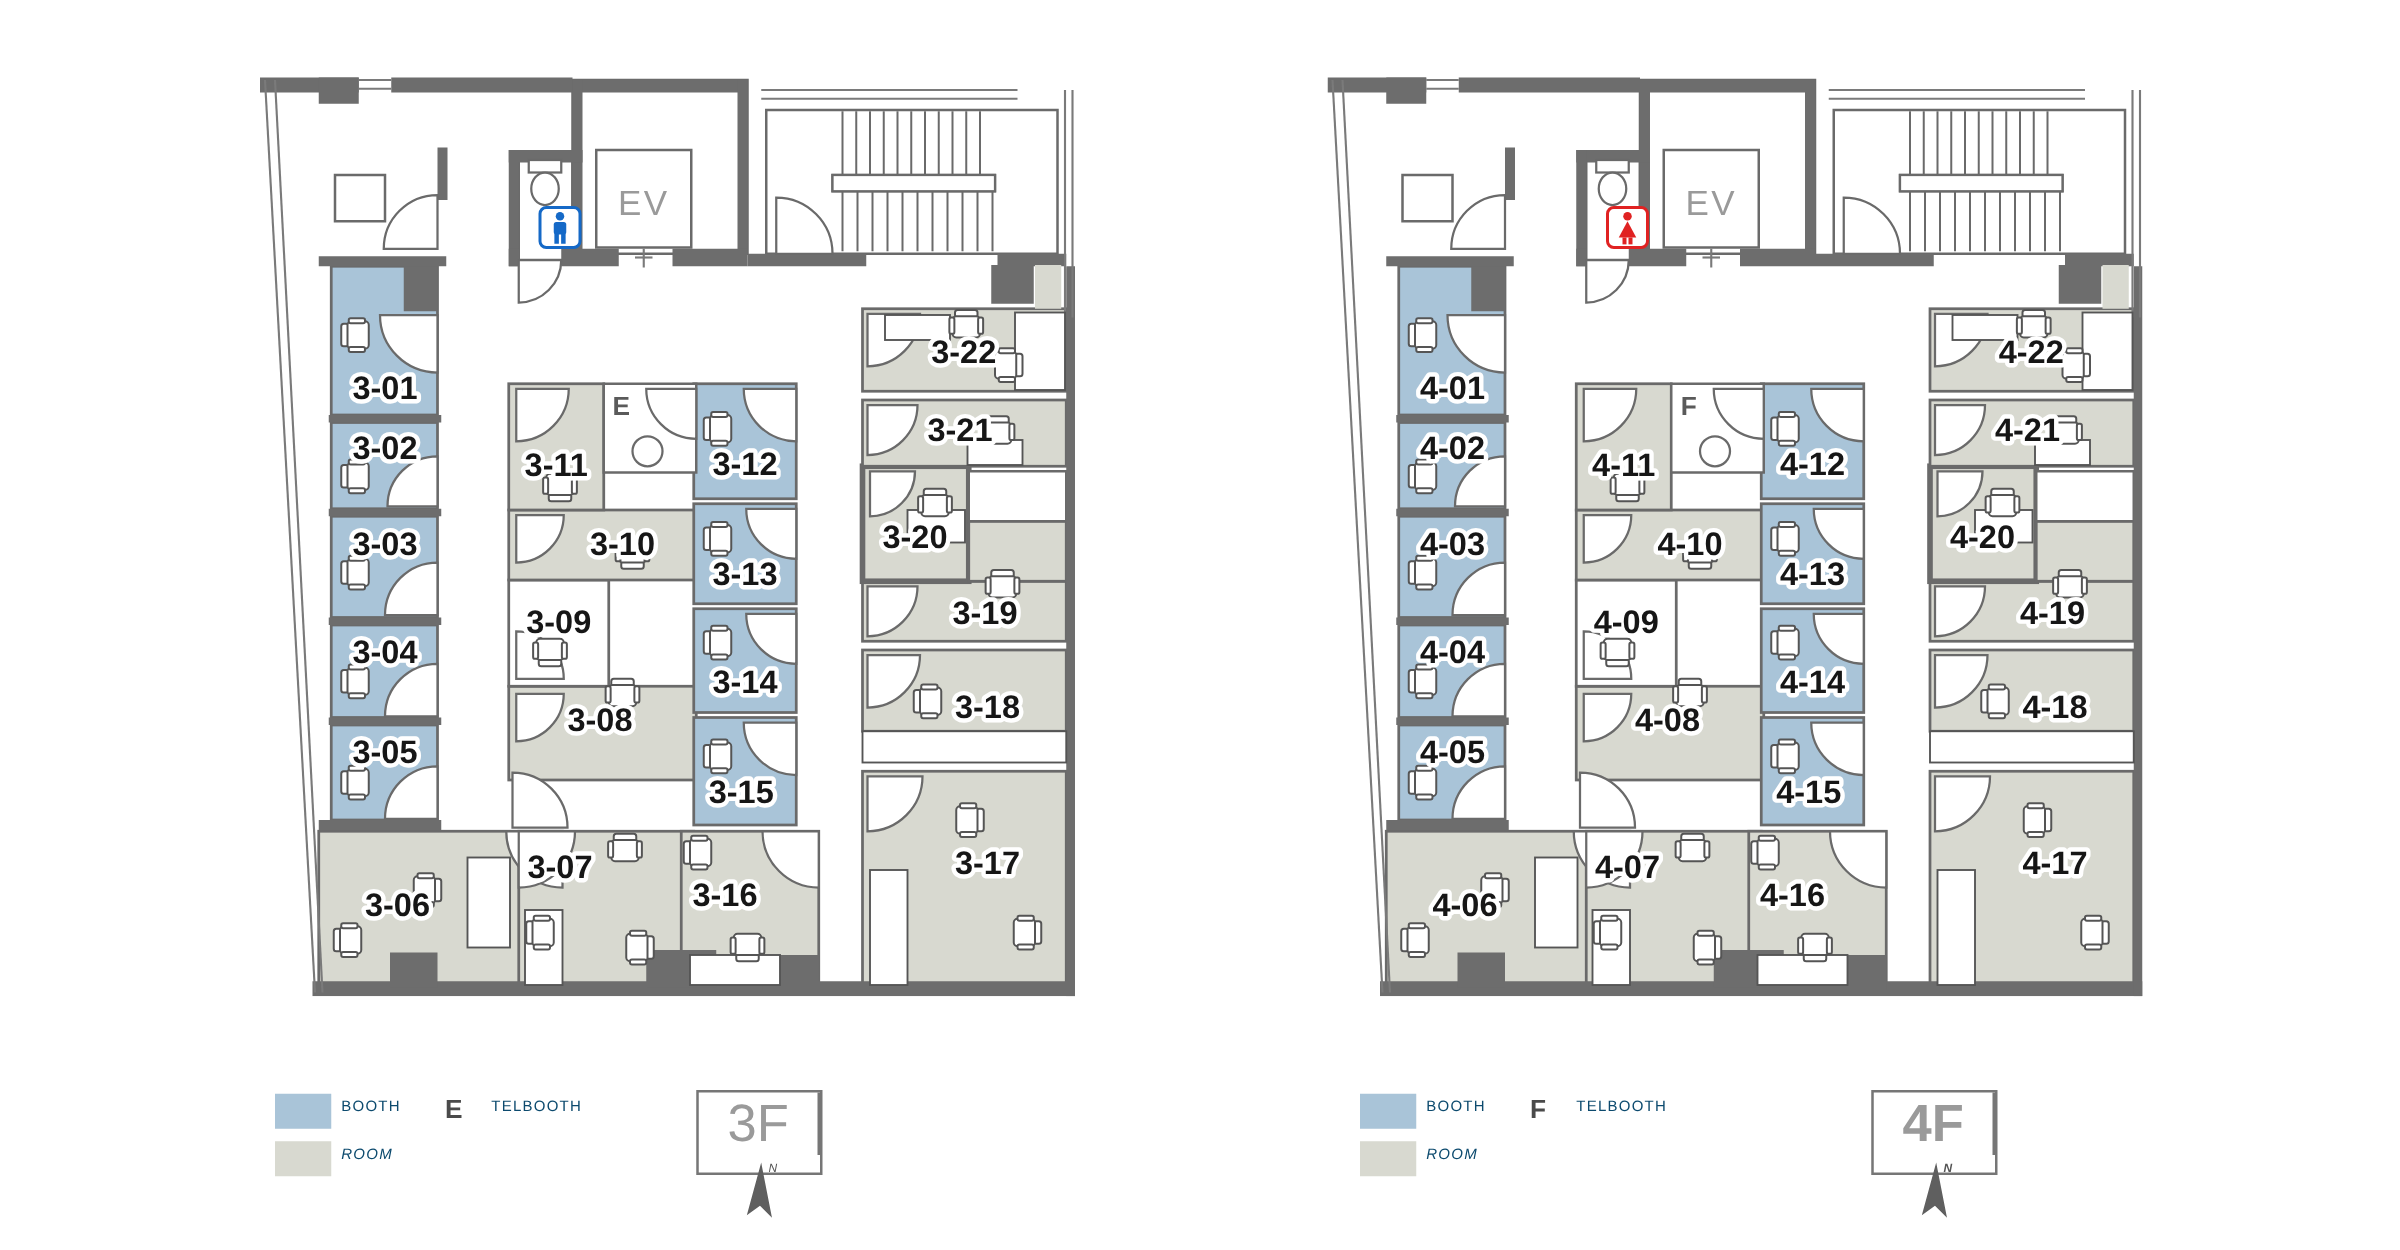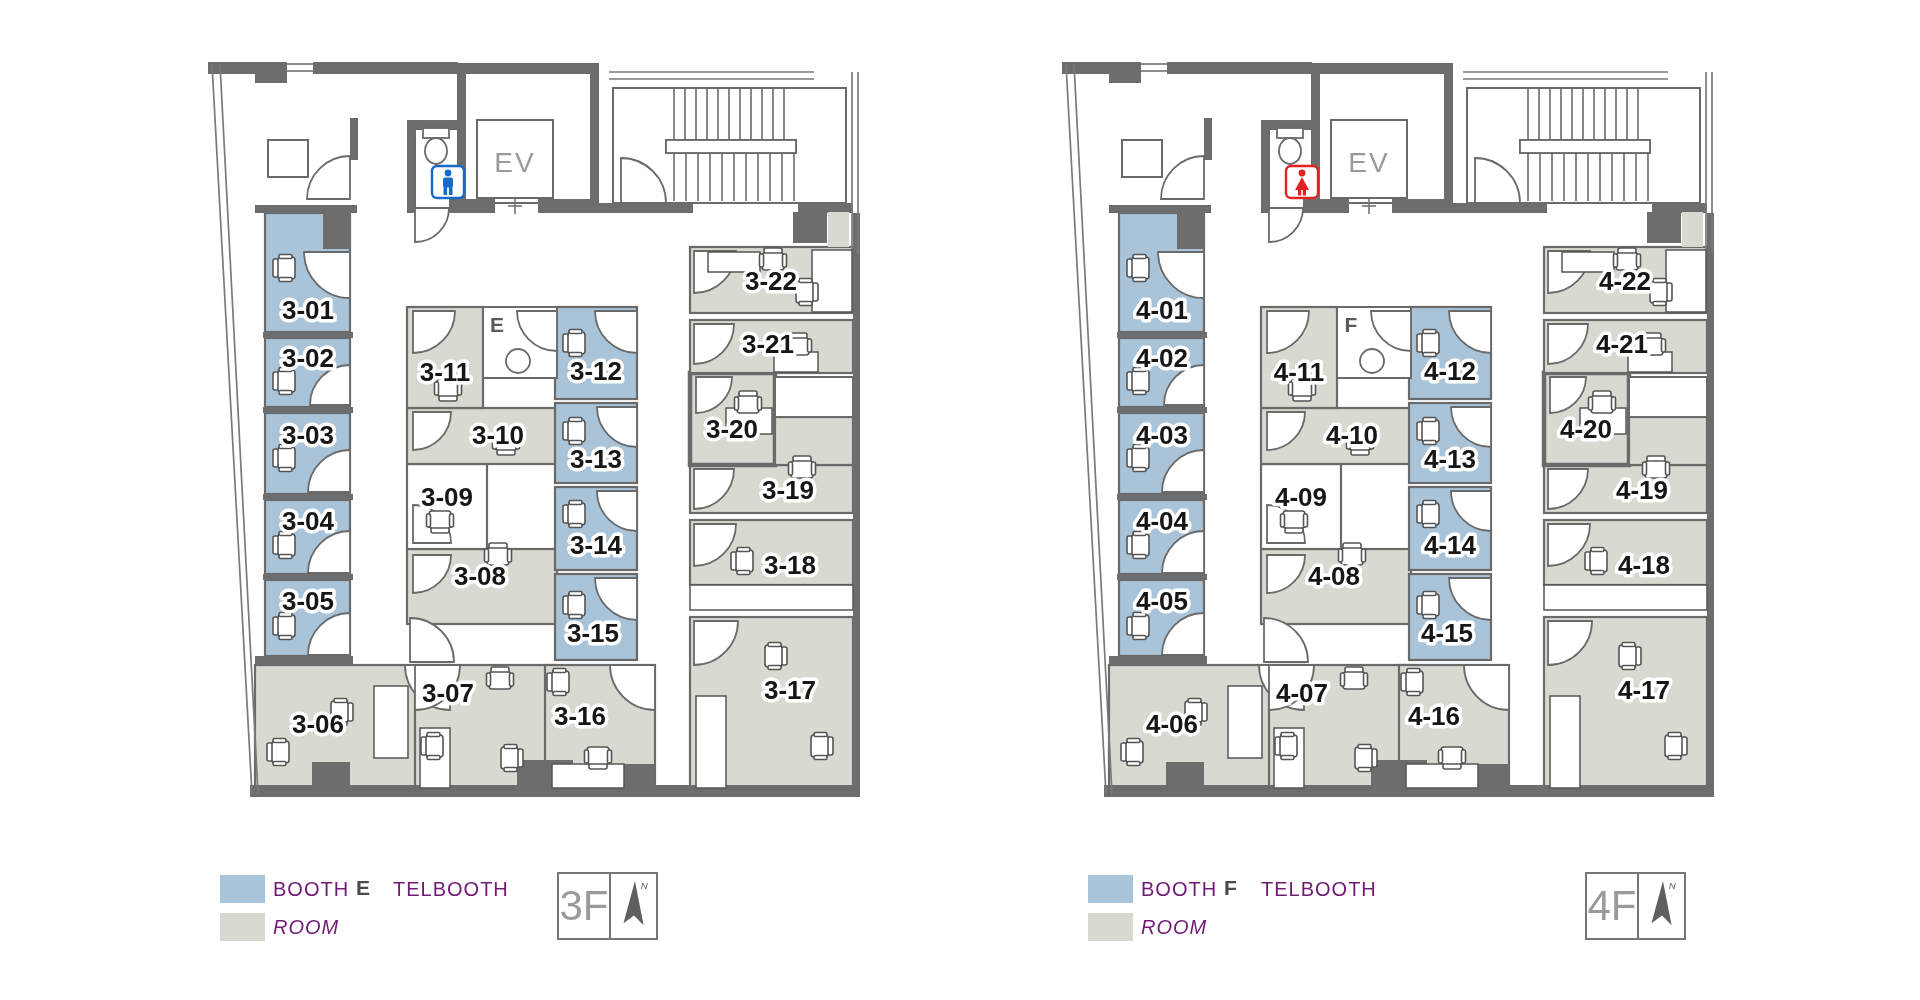--- a/index.html
+++ b/index.html
@@ -11,7 +11,7 @@
   #legend-3f{left:220px;} #legend-4f{left:1088px;}
   .swatch{position:absolute;width:45px;height:28px;}
   .sw-booth{left:0;top:0;} .sw-room{left:0;top:38px;}
-  .leg-txt{position:absolute;font-size:20px;color:#701a75;letter-spacing:1px;white-space:nowrap;}
+  .leg-txt{position:absolute;font-size:12px;color:#0c4a6e;letter-spacing:1px;white-space:nowrap;}
   .lt-booth{left:53px;top:3px;} .lt-room{left:53px;top:41px;font-style:italic;}
   .lt-letter{left:136px;top:1px;font-size:21px;font-weight:bold;color:#4a4a4a;letter-spacing:0;}
   .lt-tel{left:173px;top:3px;}

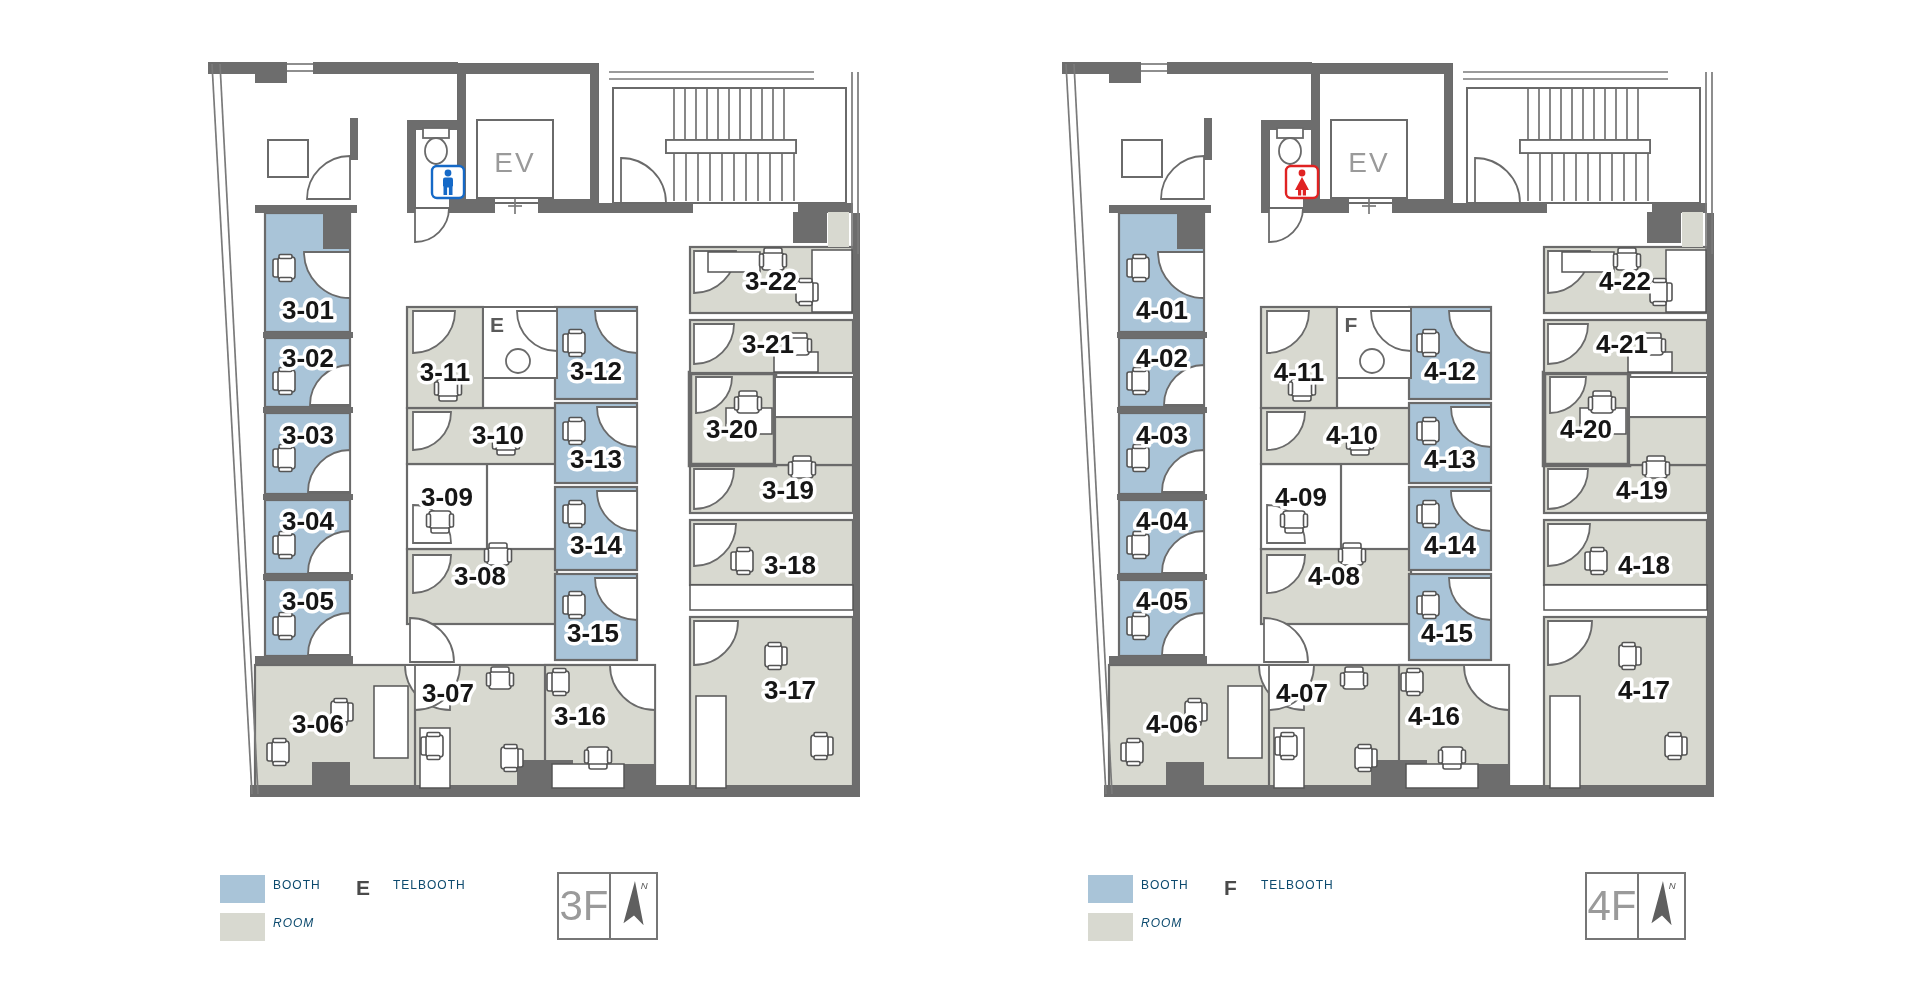--- a/index.html
+++ b/index.html
@@ -16,7 +16,7 @@
   .lt-letter{left:136px;top:1px;font-size:21px;font-weight:bold;color:#4a4a4a;letter-spacing:0;}
   .lt-tel{left:173px;top:3px;}
   .badge{position:absolute;top:872px;width:101px;height:68px;border:2px solid #767676;
-         display:flex;background:#fff;box-sizing:border-box;}
+         display:flex;background:#fff;box-sizing:border-box;flex-direction:column;}
   #badge-3f{left:557px;} #badge-4f{left:1585px;}
   .badge-floor{flex:0 0 50px;border-right:2px solid #767676;display:flex;align-items:center;
          justify-content:center;font-size:42px;color:#9a9a9a;}

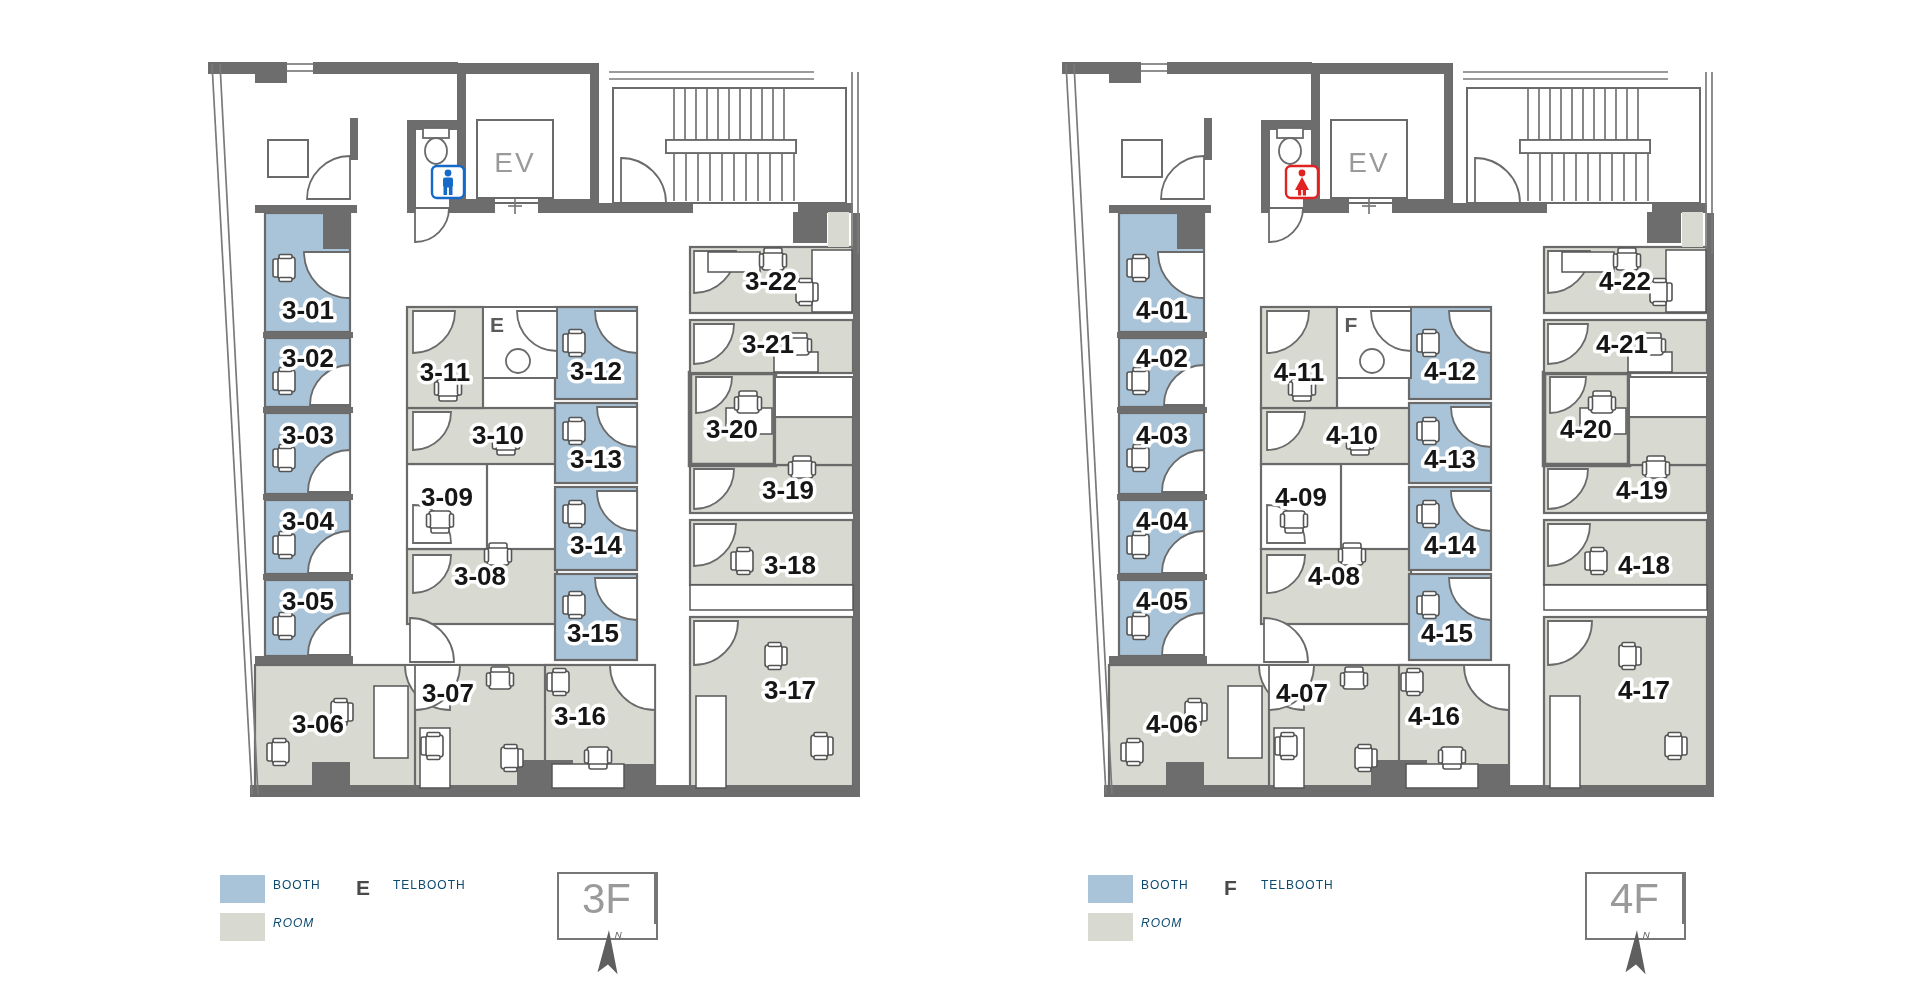--- a/index.html
+++ b/index.html
@@ -17,7 +17,7 @@
   .lt-tel{left:173px;top:3px;}
   .badge{position:absolute;top:872px;width:101px;height:68px;border:2px solid #767676;
          display:flex;background:#fff;box-sizing:border-box;flex-direction:column;}
-  #badge-3f{left:557px;} #badge-4f{left:1585px;}
+  #badge-3f{left:557px;} #badge-4f{left:1497px;font-weight:bold;}
   .badge-floor{flex:0 0 50px;border-right:2px solid #767676;display:flex;align-items:center;
          justify-content:center;font-size:42px;color:#9a9a9a;}
   .badge-compass{flex:1;display:flex;align-items:center;justify-content:center;}

